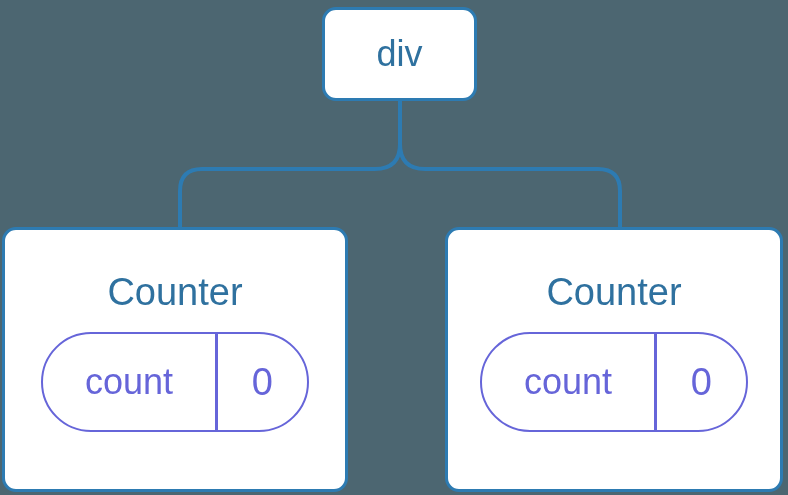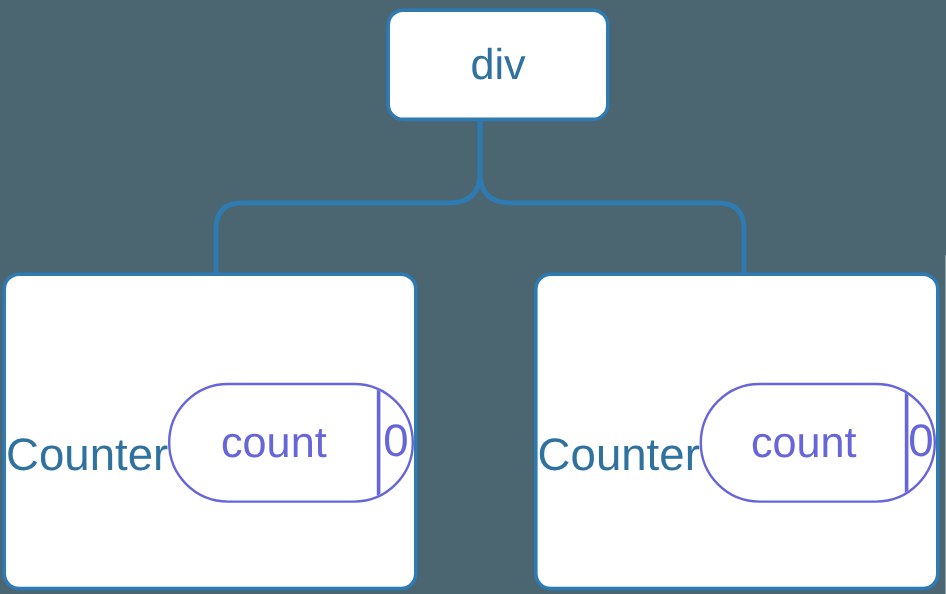--- a/index.html
+++ b/index.html
@@ -31,7 +31,7 @@
   }
   .root-node {
     left: 322px; top: 7px;
-    width: 186px; height: 94px;
+    width: 155px; height: 94px;
     display: flex;
     align-items: center;
     justify-content: center;

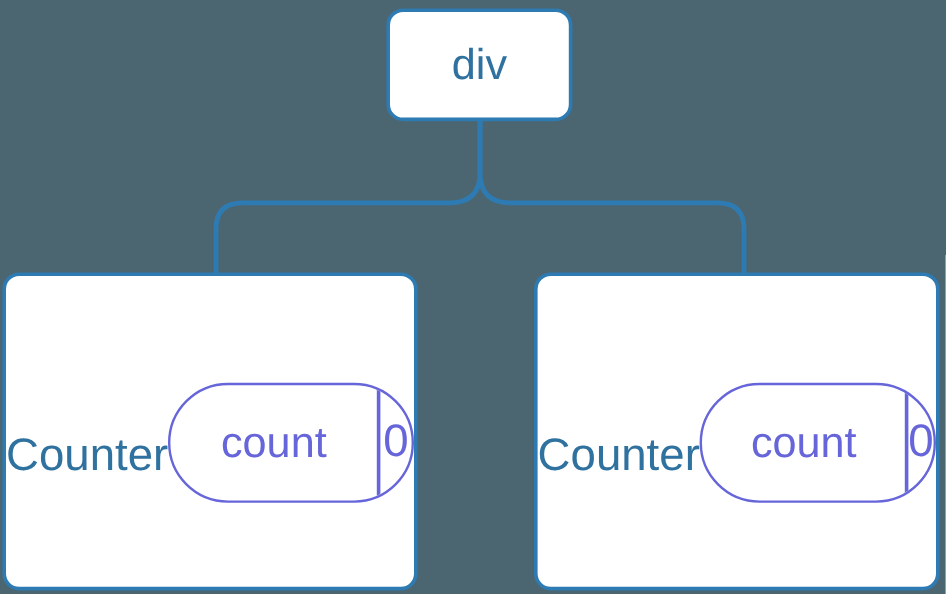--- a/index.html
+++ b/index.html
@@ -45,7 +45,7 @@
     top: 227px;
     height: 265px;
     display: flex;
-    flex-direction: row;
+    flex-direction: column;
     align-items: center;
   }
   .card-left  { left: 2px;   width: 346px; }

